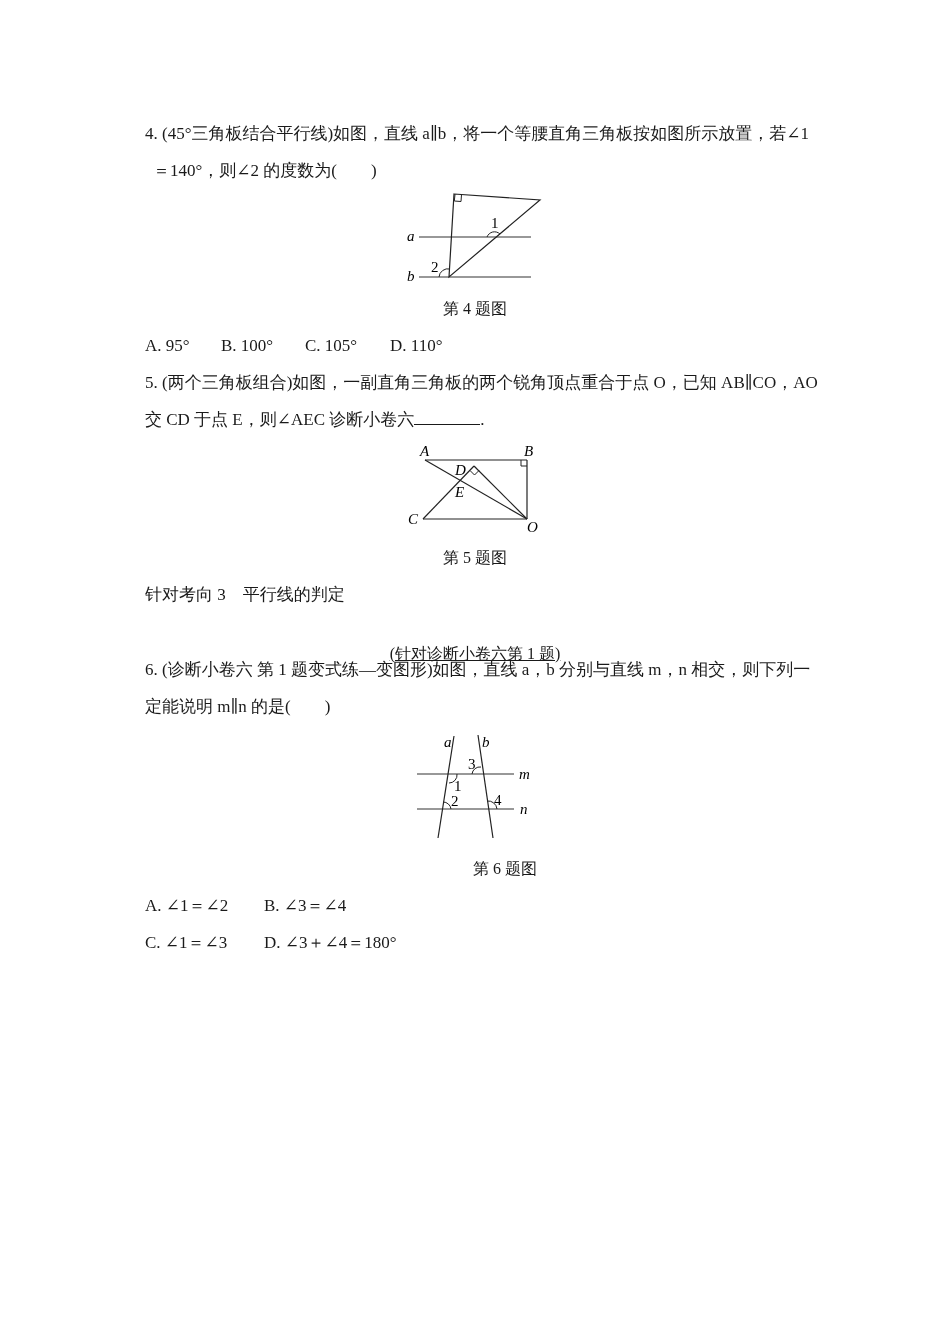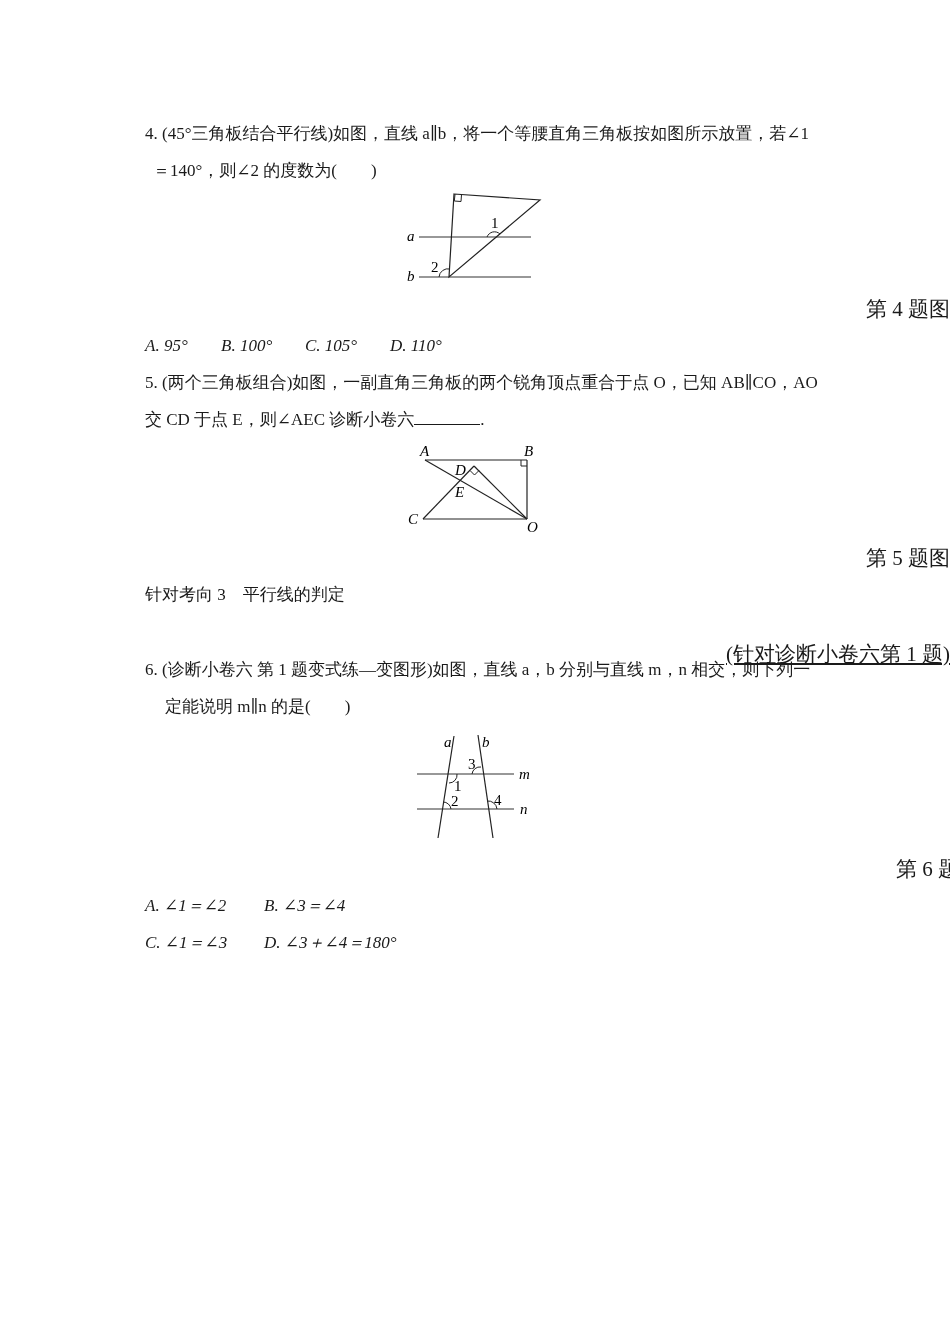--- a/index.html
+++ b/index.html
@@ -6,7 +6,7 @@
     body { width: 950px; height: 1344px; position: relative; overflow: hidden;
            font-family: "Liberation Serif", "DejaVu Serif", serif; color: #1a1a1a; }
     .line { position: absolute; left: 145px; font-size: 17px; line-height: 20px; white-space: nowrap; }
-    .center { position: absolute; left: 0; width: 950px; text-align: right; font-size: 21px; line-height: 20px; }
+    .center { position: absolute; left: 0; width: 950px; text-align: center; font-size: 16px; line-height: 20px; }
     .opt { display: inline-block; font-style: italic; }
     .fig { position: absolute; }
     svg text { font-family: "Liberation Serif", "DejaVu Serif", serif; }

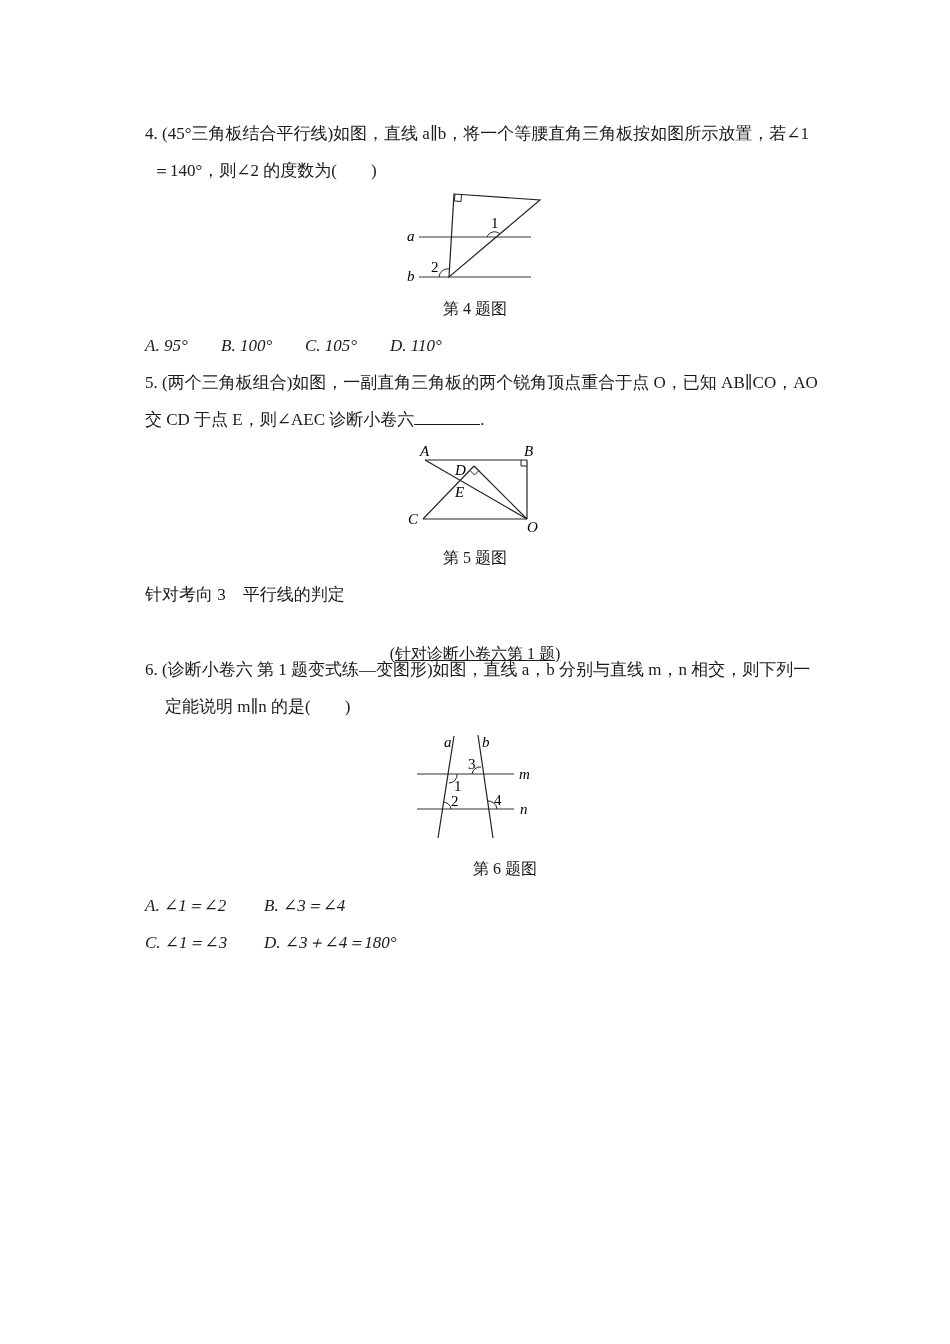--- a/index.html
+++ b/index.html
@@ -7,7 +7,7 @@
            font-family: "Liberation Serif", "DejaVu Serif", serif; color: #1a1a1a; }
     .line { position: absolute; left: 145px; font-size: 17px; line-height: 20px; white-space: nowrap; }
     .center { position: absolute; left: 0; width: 950px; text-align: center; font-size: 16px; line-height: 20px; }
-    .opt { display: inline-block; font-style: italic; }
+    .opt { display: inline-block; }
     .fig { position: absolute; }
     svg text { font-family: "Liberation Serif", "DejaVu Serif", serif; }
     .blank { display: inline-block; width: 66px; border-bottom: 1px solid #1a1a1a; height: 14px; vertical-align: baseline; }

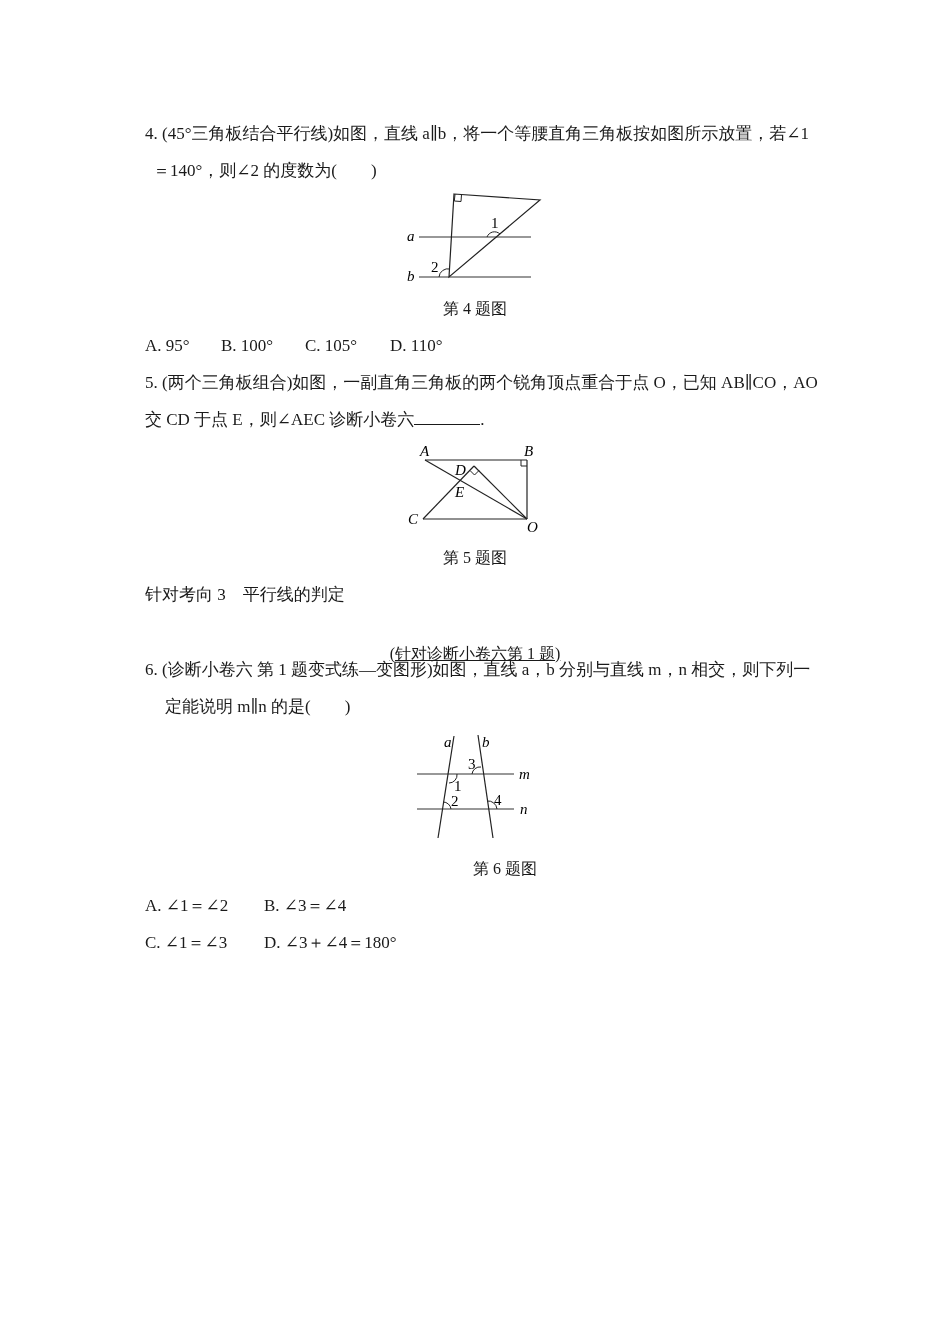--- a/index.html
+++ b/index.html
@@ -75,7 +75,7 @@
 <div class="center" style="top:644px;text-decoration:underline;">(针对诊断小卷六第 1 题)</div>
 
 <div class="line" style="top:660px;">6. (诊断小卷六  第 1 题变式练—变图形)如图，直线 a，b 分别与直线 m，n 相交，则下列一</div>
-<div class="line" style="top:697px;margin-left:20px;">定能说明 m∥n 的是(　　)</div>
+<div class="line" style="top:697px;">定能说明 m∥n 的是(　　)</div>
 
 <svg class="fig" style="left:405px; top:725px;" width="140" height="120">
 

